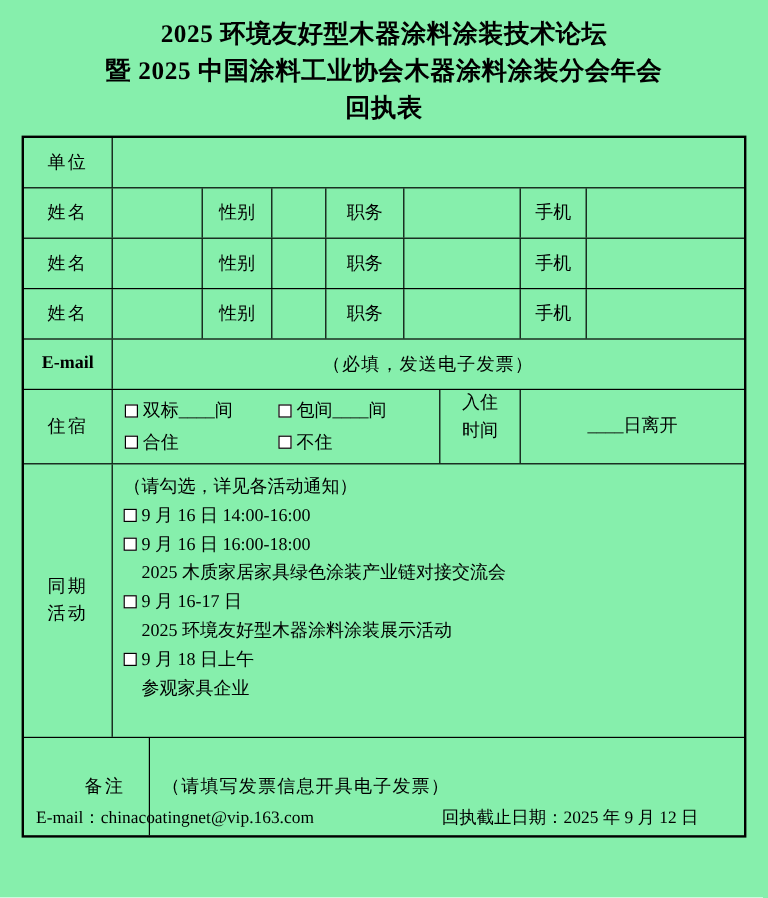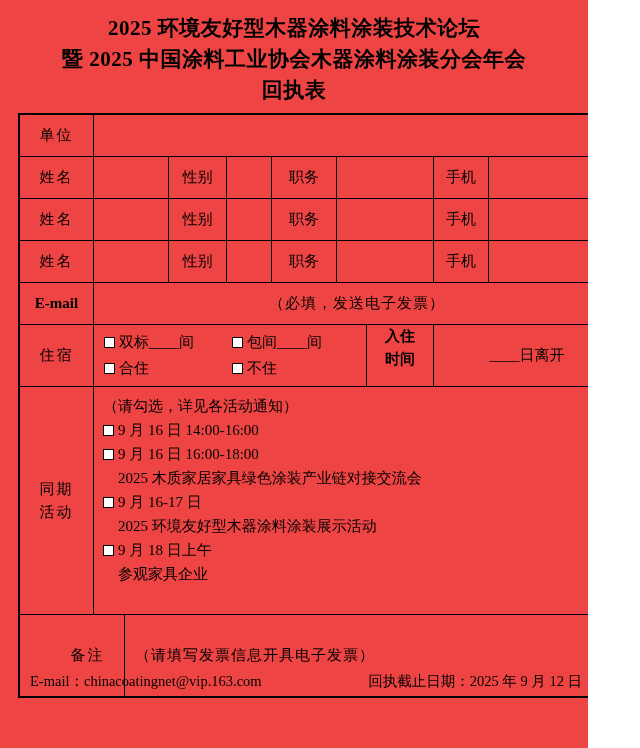--- a/index.html
+++ b/index.html
@@ -6,8 +6,8 @@
   html,body { background:#fff; }
   .page {
     position:relative;
-    width:588px; height:748px;
-    background:#ef4444;
+    width:640px; height:748px;
+    background:#86efac;
     color:#000000;
     font-family:"Liberation Serif","DejaVu Serif",serif;
     overflow:hidden;

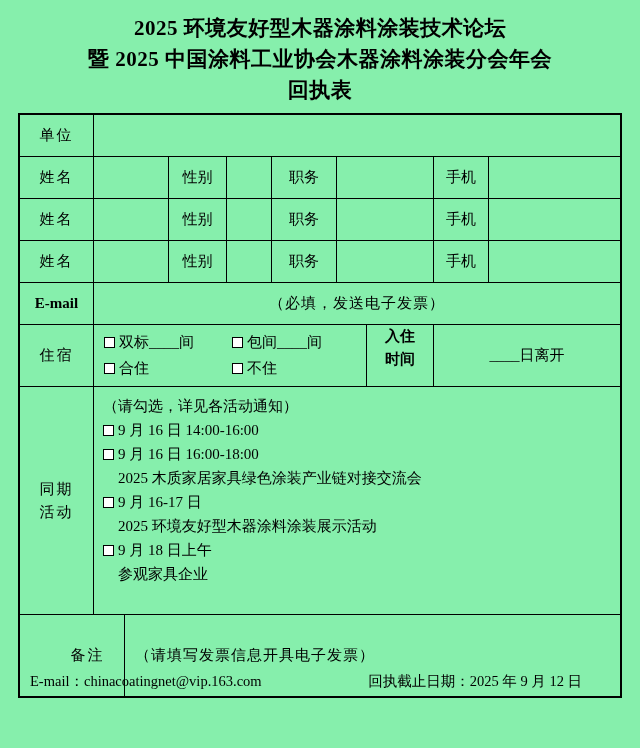--- a/index.html
+++ b/index.html
@@ -61,7 +61,7 @@
     align-items:center;
   }
   .lodge-opt { white-space:nowrap; }
-  .checkin-label { width:67px;font-weight:bold; }
+  .checkin-label { width:67px; }
   .checkin-blanks {
     flex-direction:column; justify-content:center;
     line-height:25px; text-align:center;

